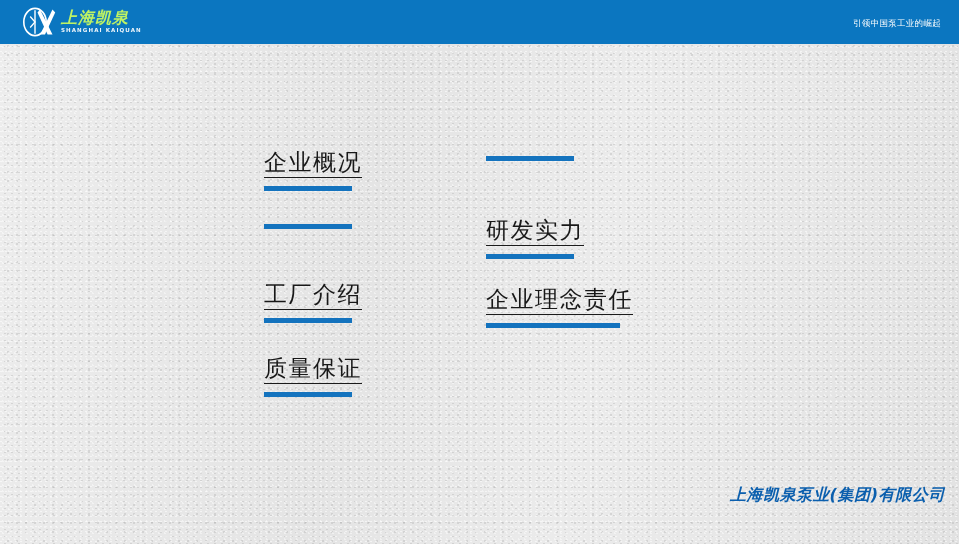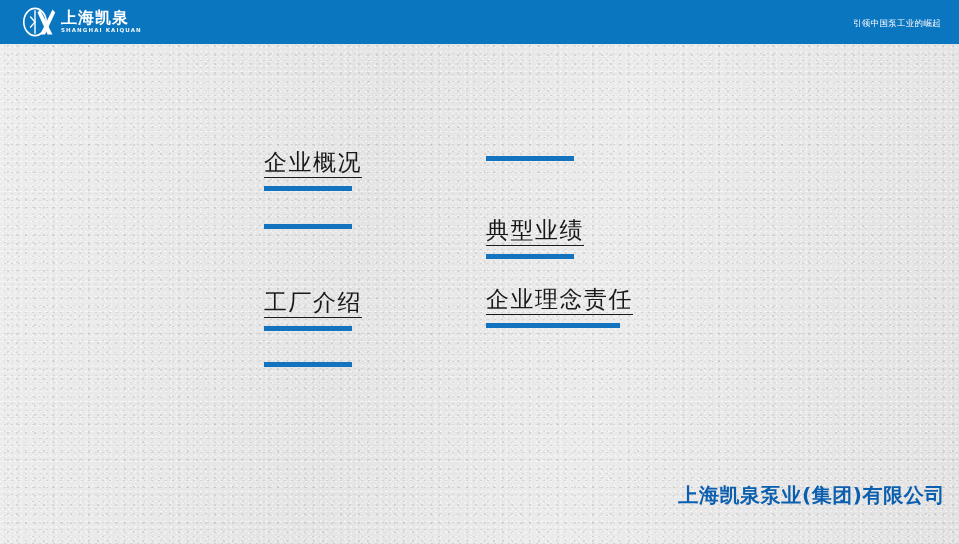--- a/index.html
+++ b/index.html
@@ -65,11 +65,12 @@
     line-height: 1;
   }
   #logo-cn {
-    color: #ffffff;
+    color: #bef264;
     font-size: 16px;
     font-weight: bold;
     letter-spacing: 1px;
     white-space: nowrap;
+    font-style: italic;
   }
   #logo-en {
     color: #ffffff;

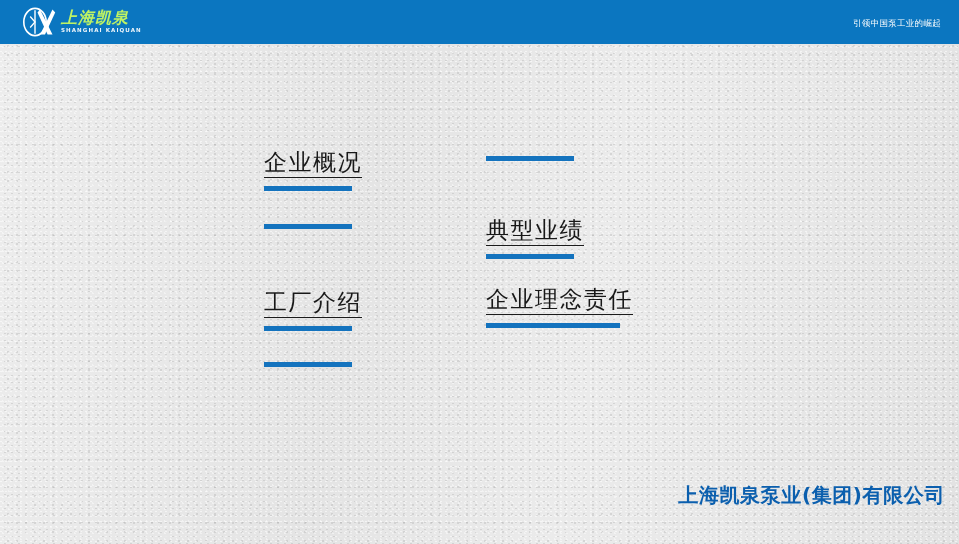--- a/index.html
+++ b/index.html
@@ -213,7 +213,7 @@
       </div>
 
       <div class="menu-item" style="top:68px;">
-        <div class="menu-label">典型业绩</div>
+        <div class="menu-label">研发实力</div>
         <div class="menu-bar" style="width:88px;"></div>
       </div>
 

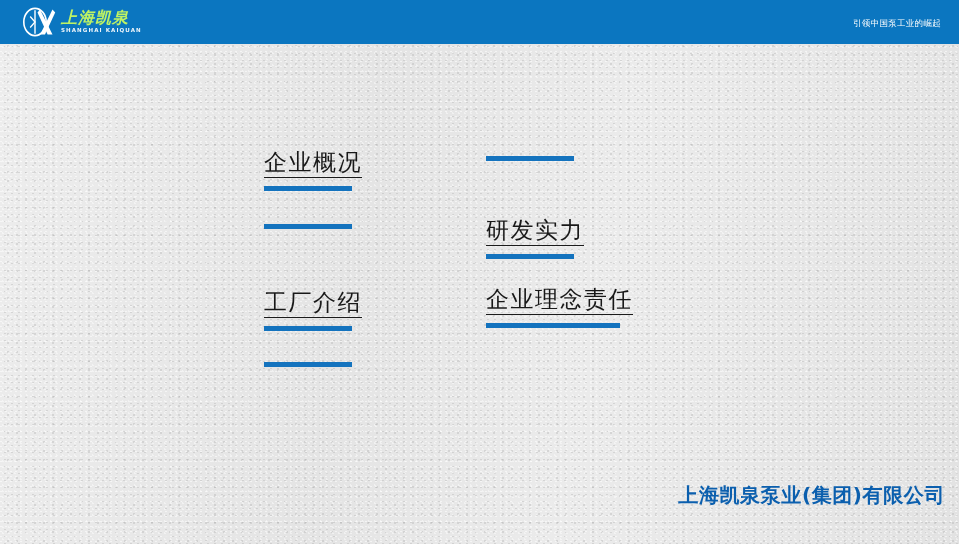--- a/index.html
+++ b/index.html
@@ -195,7 +195,7 @@
         <div class="menu-bar" style="width:88px;"></div>
       </div>
 
-      <div class="menu-item" style="top:140px;">
+      <div class="menu-item" style="top:132px;">
         <div class="menu-label">工厂介绍</div>
         <div class="menu-bar" style="width:88px;"></div>
       </div>

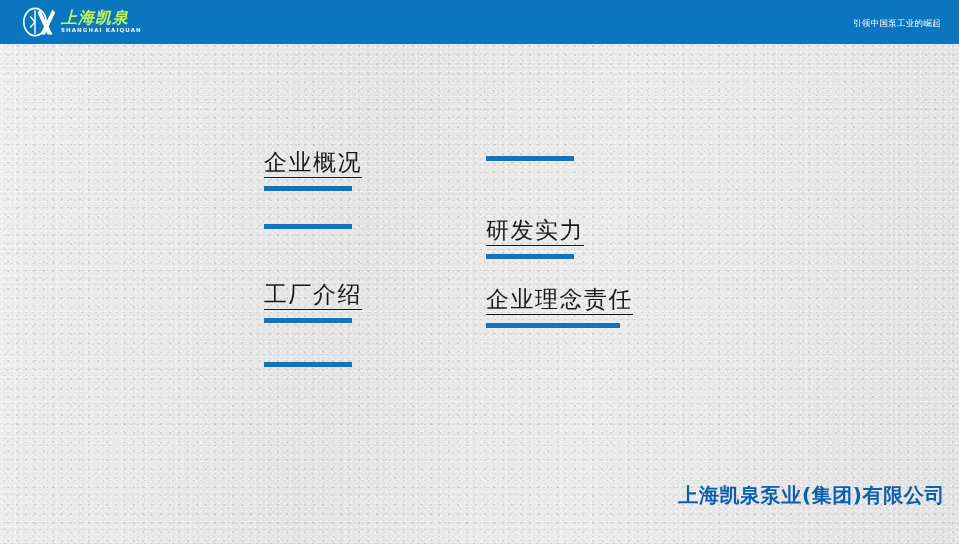--- a/index.html
+++ b/index.html
@@ -201,6 +201,7 @@
       </div>
 
       <div class="menu-item" style="top:206px;">
+        <div class="menu-label">质量保证</div>
         <div class="menu-bar" style="width:88px;"></div>
       </div>
 

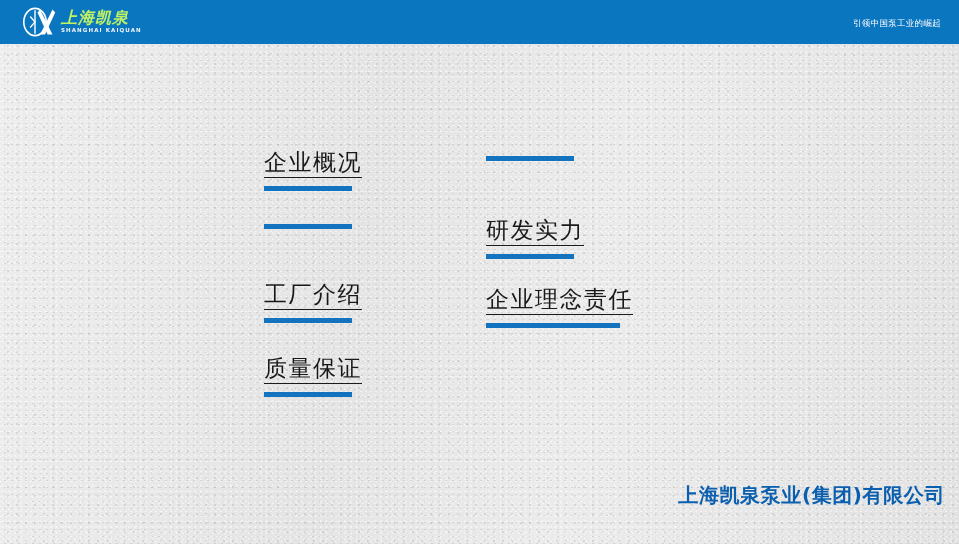--- a/index.html
+++ b/index.html
@@ -137,11 +137,12 @@
   }
   #footer-cn {
     color: #0b5fae;
-    font-size: 20px;
+    font-size: 16px;
     font-weight: bold;
     letter-spacing: 0.6px;
     line-height: 18px;
     white-space: nowrap;
+    font-style: italic;
   }
   #footer-en {
     color: #2f7ec4;

